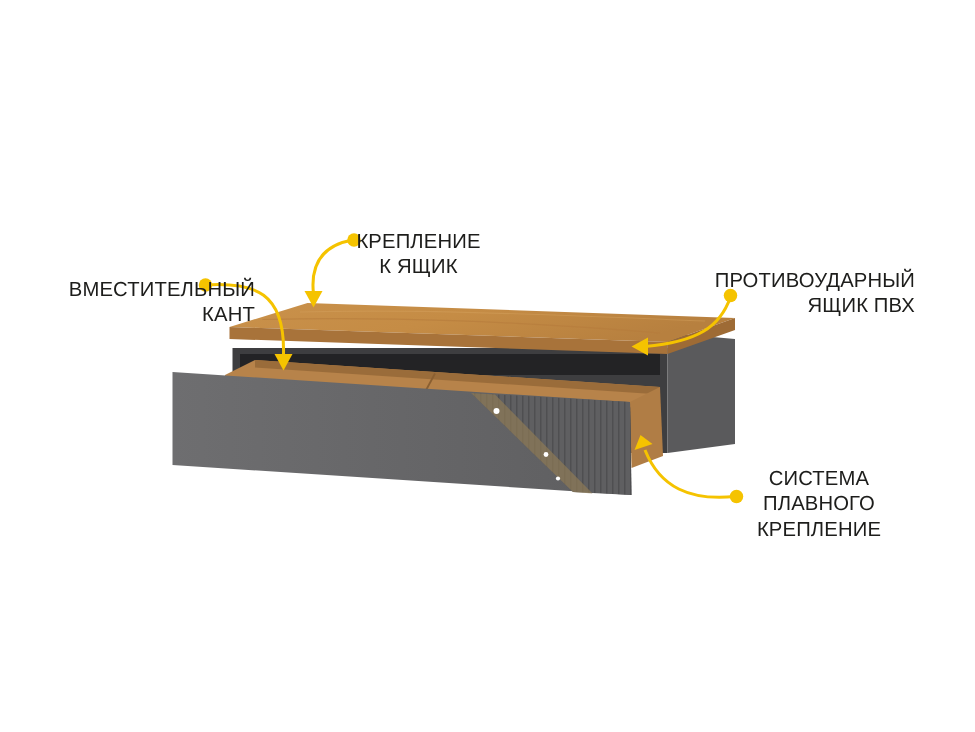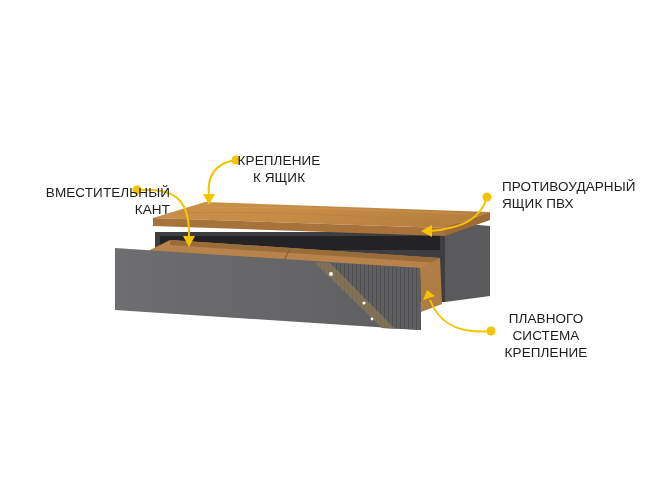--- a/index.html
+++ b/index.html
@@ -11,7 +11,7 @@
     .label span { display: block; }
     .lbl-drawer { left: 34px; top: 164px; text-align: right; width: 136px; margin-top: 20px; }
     .lbl-wall { left: 234px; top: 152px; text-align: center; width: 90px; }
-    .lbl-edge { left: 462px; top: 178px; text-align: left; width: 148px; margin-left: 40px; }
+    .lbl-edge { left: 462px; top: 178px; text-align: right; width: 148px; }
     .lbl-soft { left: 490px; top: 310px; text-align: center; width: 112px; }
     svg.scene { position: absolute; left: 0; top: 0; }
   </style>

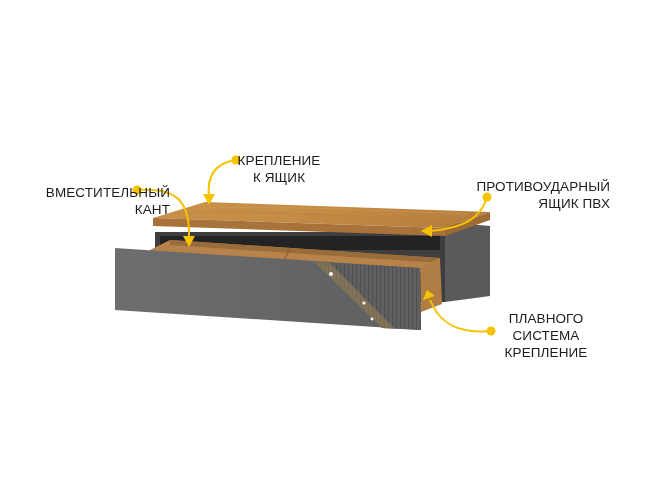--- a/index.html
+++ b/index.html
@@ -106,8 +106,8 @@
   </div>
 
   <div class="label lbl-soft">
+    <span>СИСТЕМА</span>
     <span>ПЛАВНОГО</span>
-    <span>СИСТЕМА</span>
     <span>КРЕПЛЕНИЕ</span>
   </div>
 

